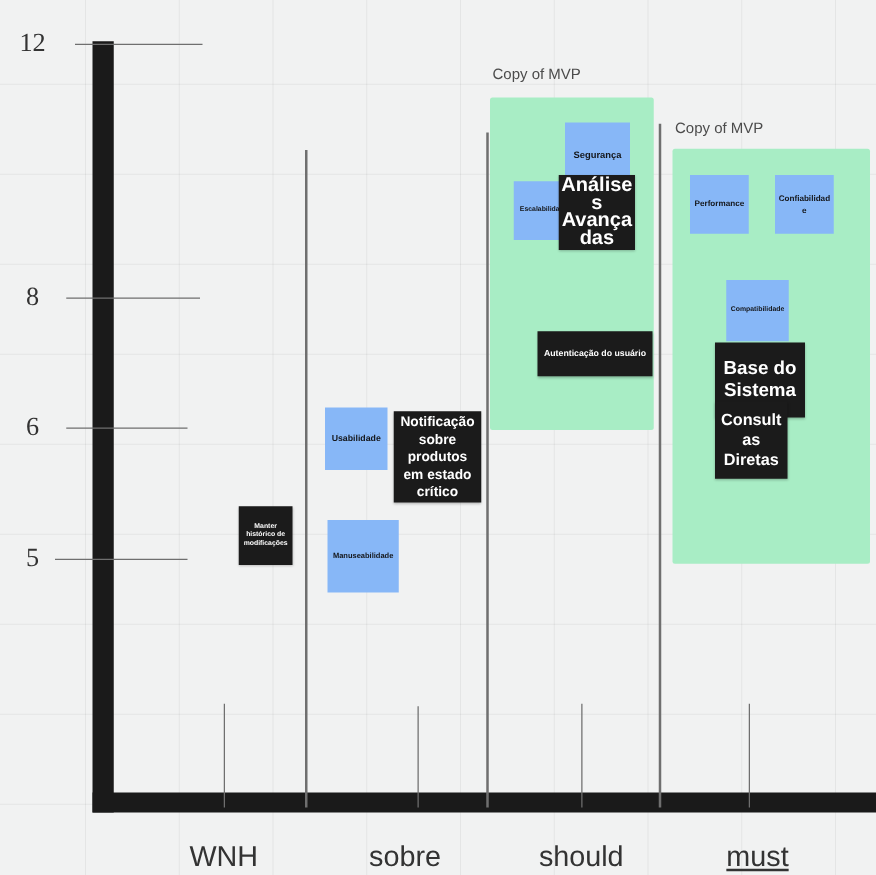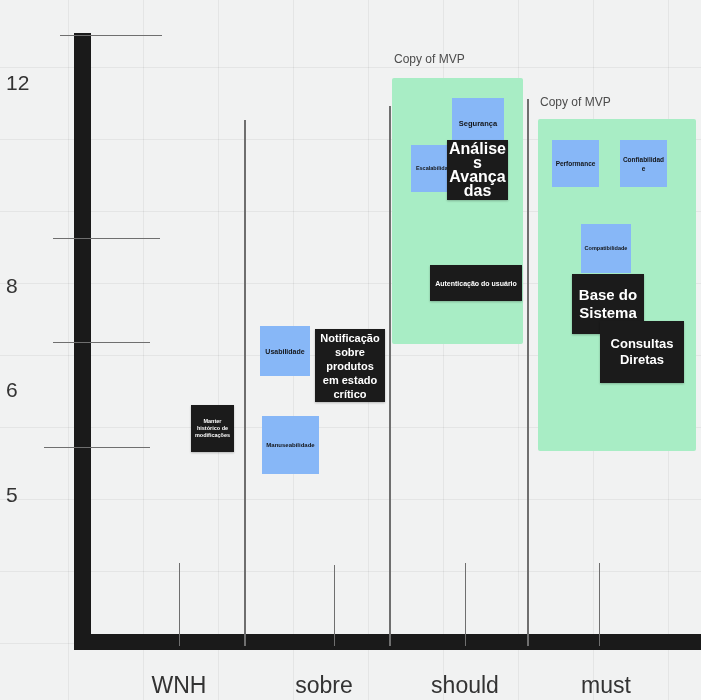--- a/index.html
+++ b/index.html
@@ -42,10 +42,9 @@
     color: #333333;
     font-size: 21px;
     line-height: 21px;
-    font-family: Liberation Sans, sans-serif;
-    text-align: left;
+    font-family: Liberation Serif, serif;
+    text-align: center;
     width: 40px;
-    margin-top: 48px;
   }
 
   

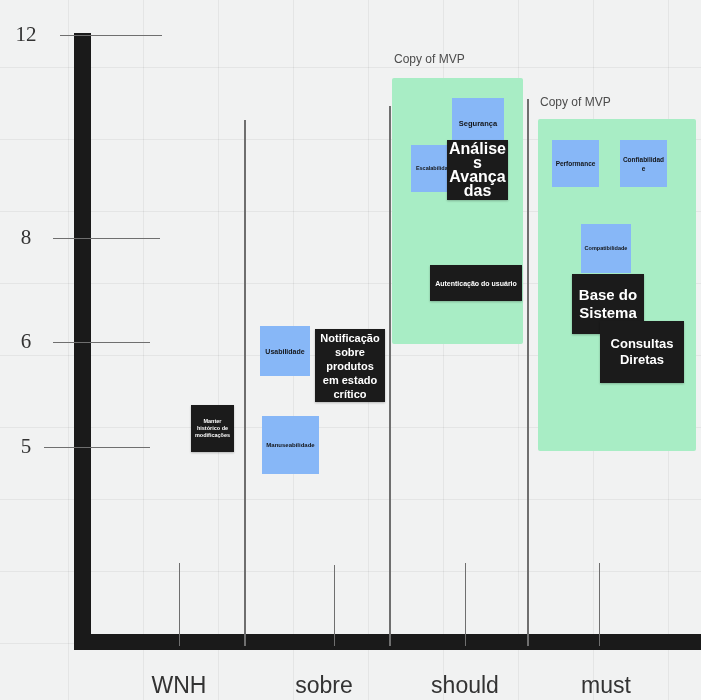--- a/index.html
+++ b/index.html
@@ -208,7 +208,7 @@
     <span>Base do Sistema</span>
   </div>
 
-  <div class="card black" style="left:572px; top:321px; width:84px; height:62px; font-size:13px; line-height:16px;margin-left:28px;">
+  <div class="card black" style="left:572px; top:321px; width:58px; height:62px; font-size:13px; line-height:16px;">
     <span>Consultas Diretas</span>
   </div>
 

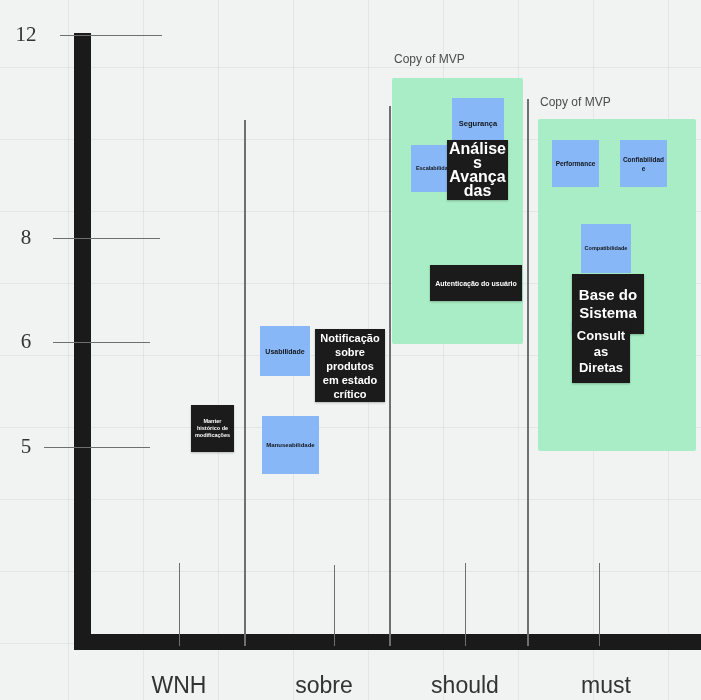--- a/index.html
+++ b/index.html
@@ -148,7 +148,7 @@
   <div class="x-label" style="left:129px; top:674px; width:100px;">WNH</div>
   <div class="x-label" style="left:274px; top:674px; width:100px;">sobre</div>
   <div class="x-label" style="left:415px; top:674px; width:100px;">should</div>
-  <div class="x-label" style="left:556px; top:674px; width:100px;">must</div>
+  <div class="x-label" style="left:556px; top:674px; width:100px;text-decoration:underline;">must</div>
 
   <div class="group">
     <div class="group-title" style="left:394px; top:49px;">Copy of MVP</div>

